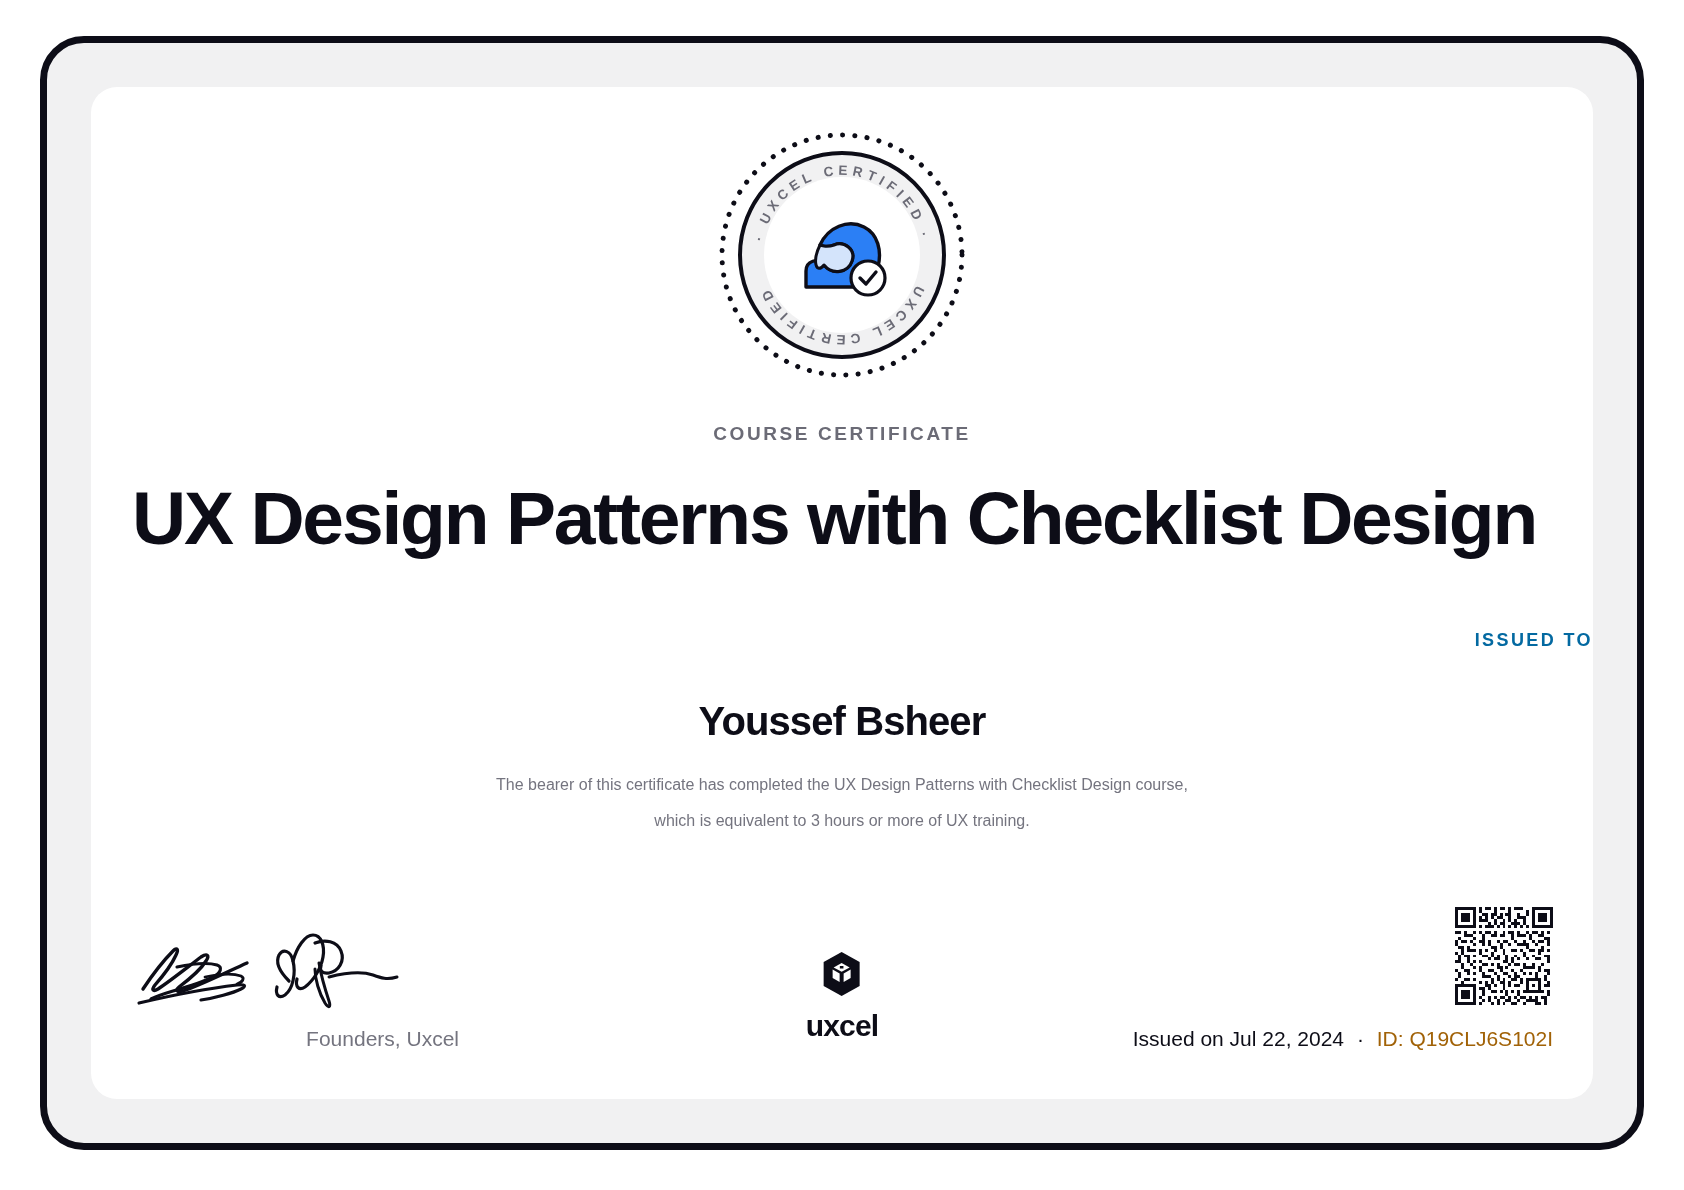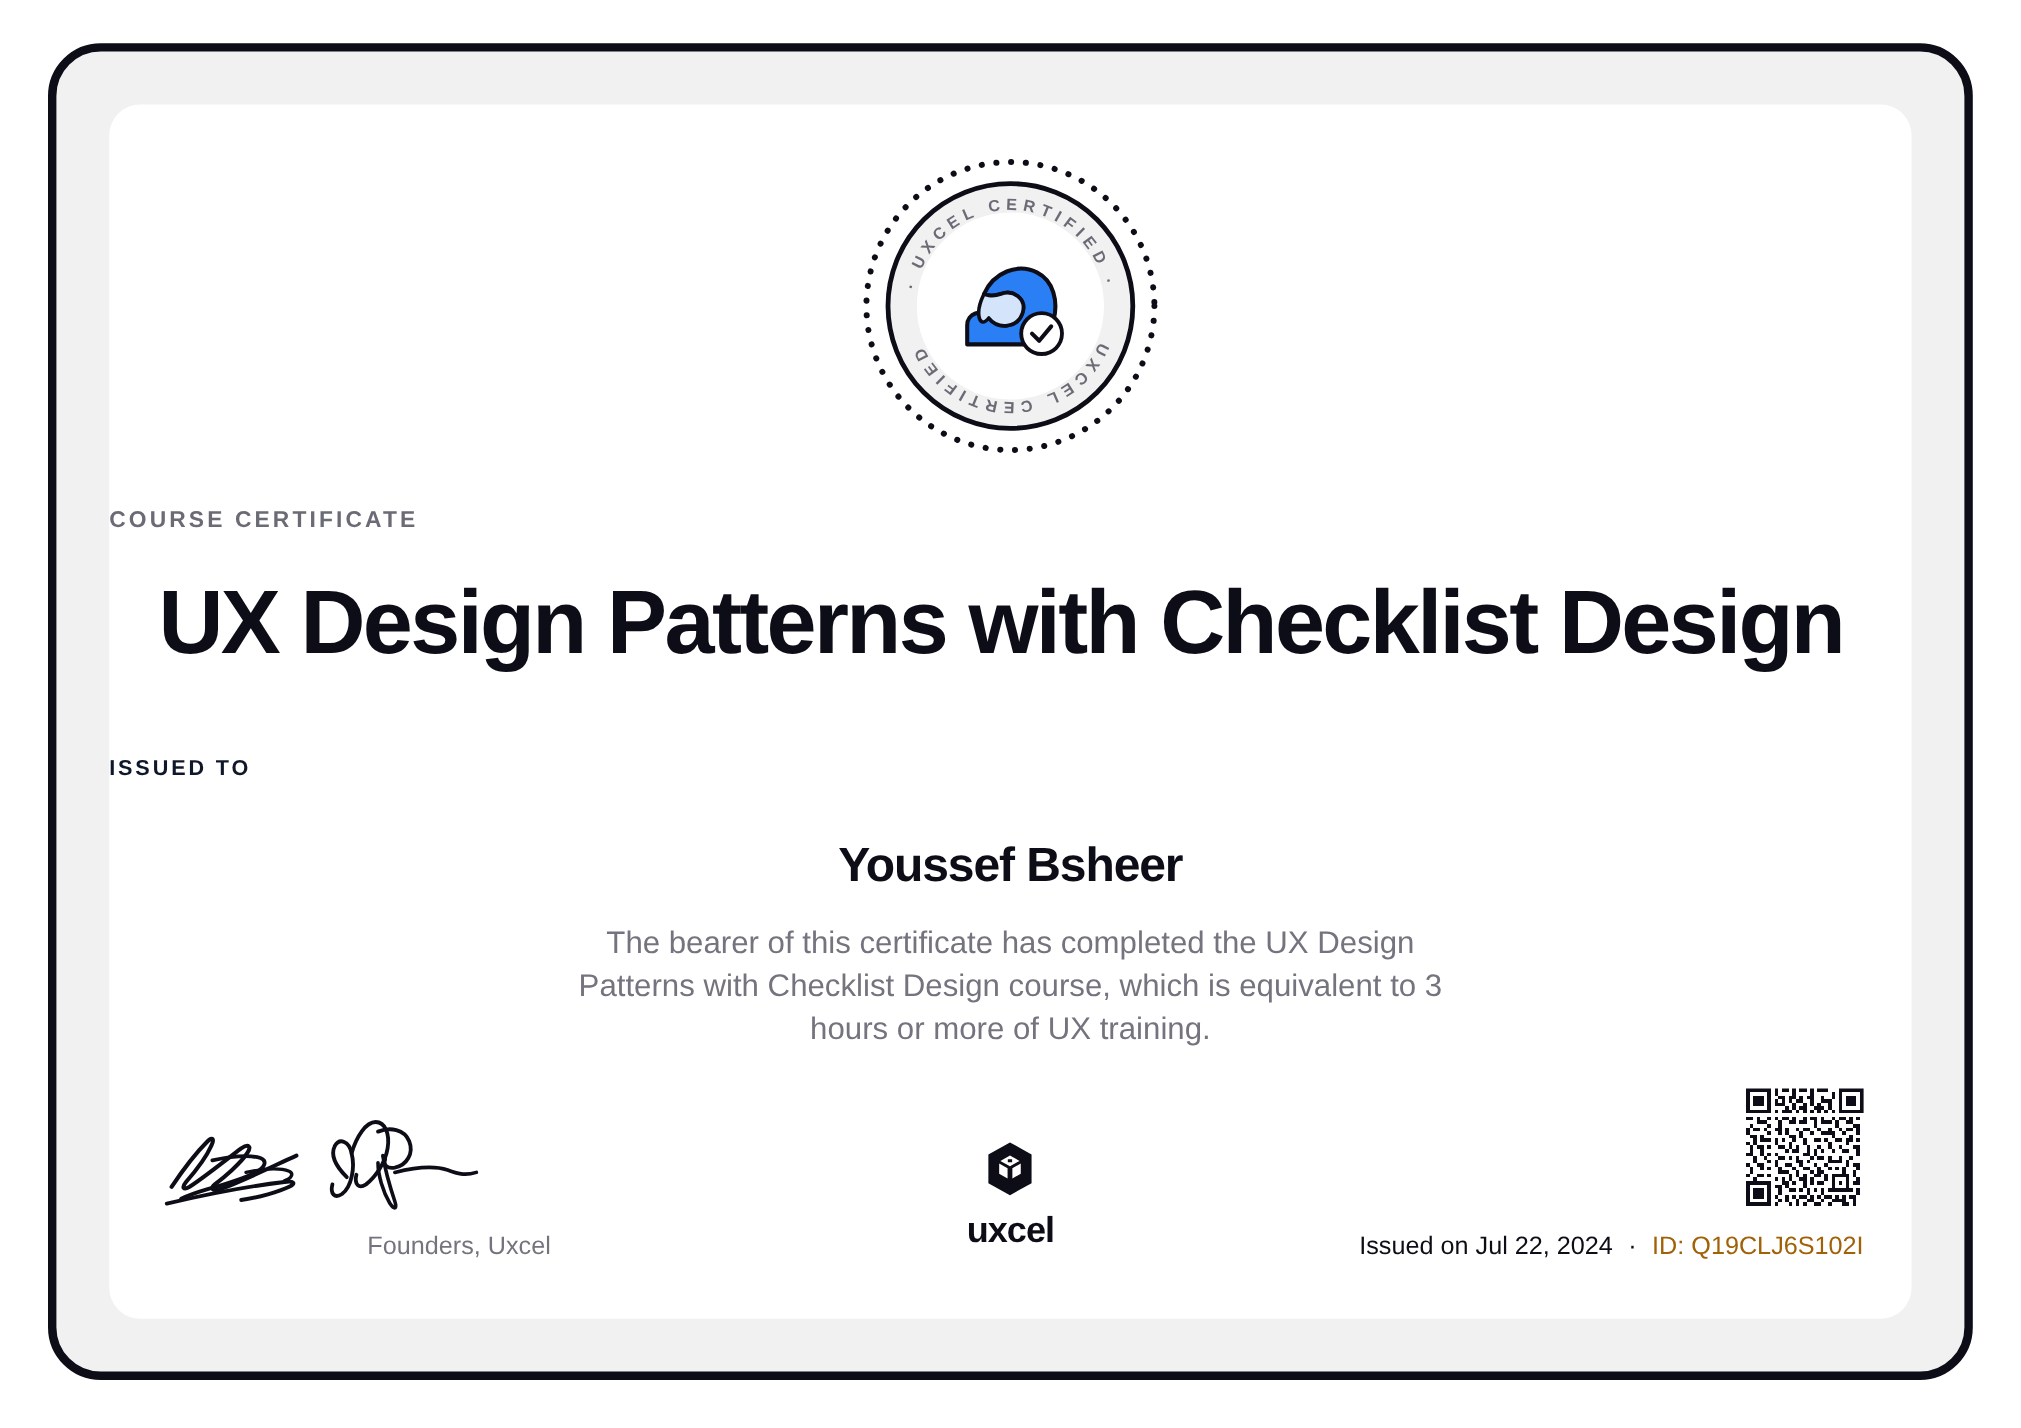--- a/index.html
+++ b/index.html
@@ -51,6 +51,7 @@
     position: absolute;
     top: 336px;
     left: 0; right: 0;
+    text-align: center;
     font-size: 19px;
     font-weight: bold;
     letter-spacing: 2.6px;

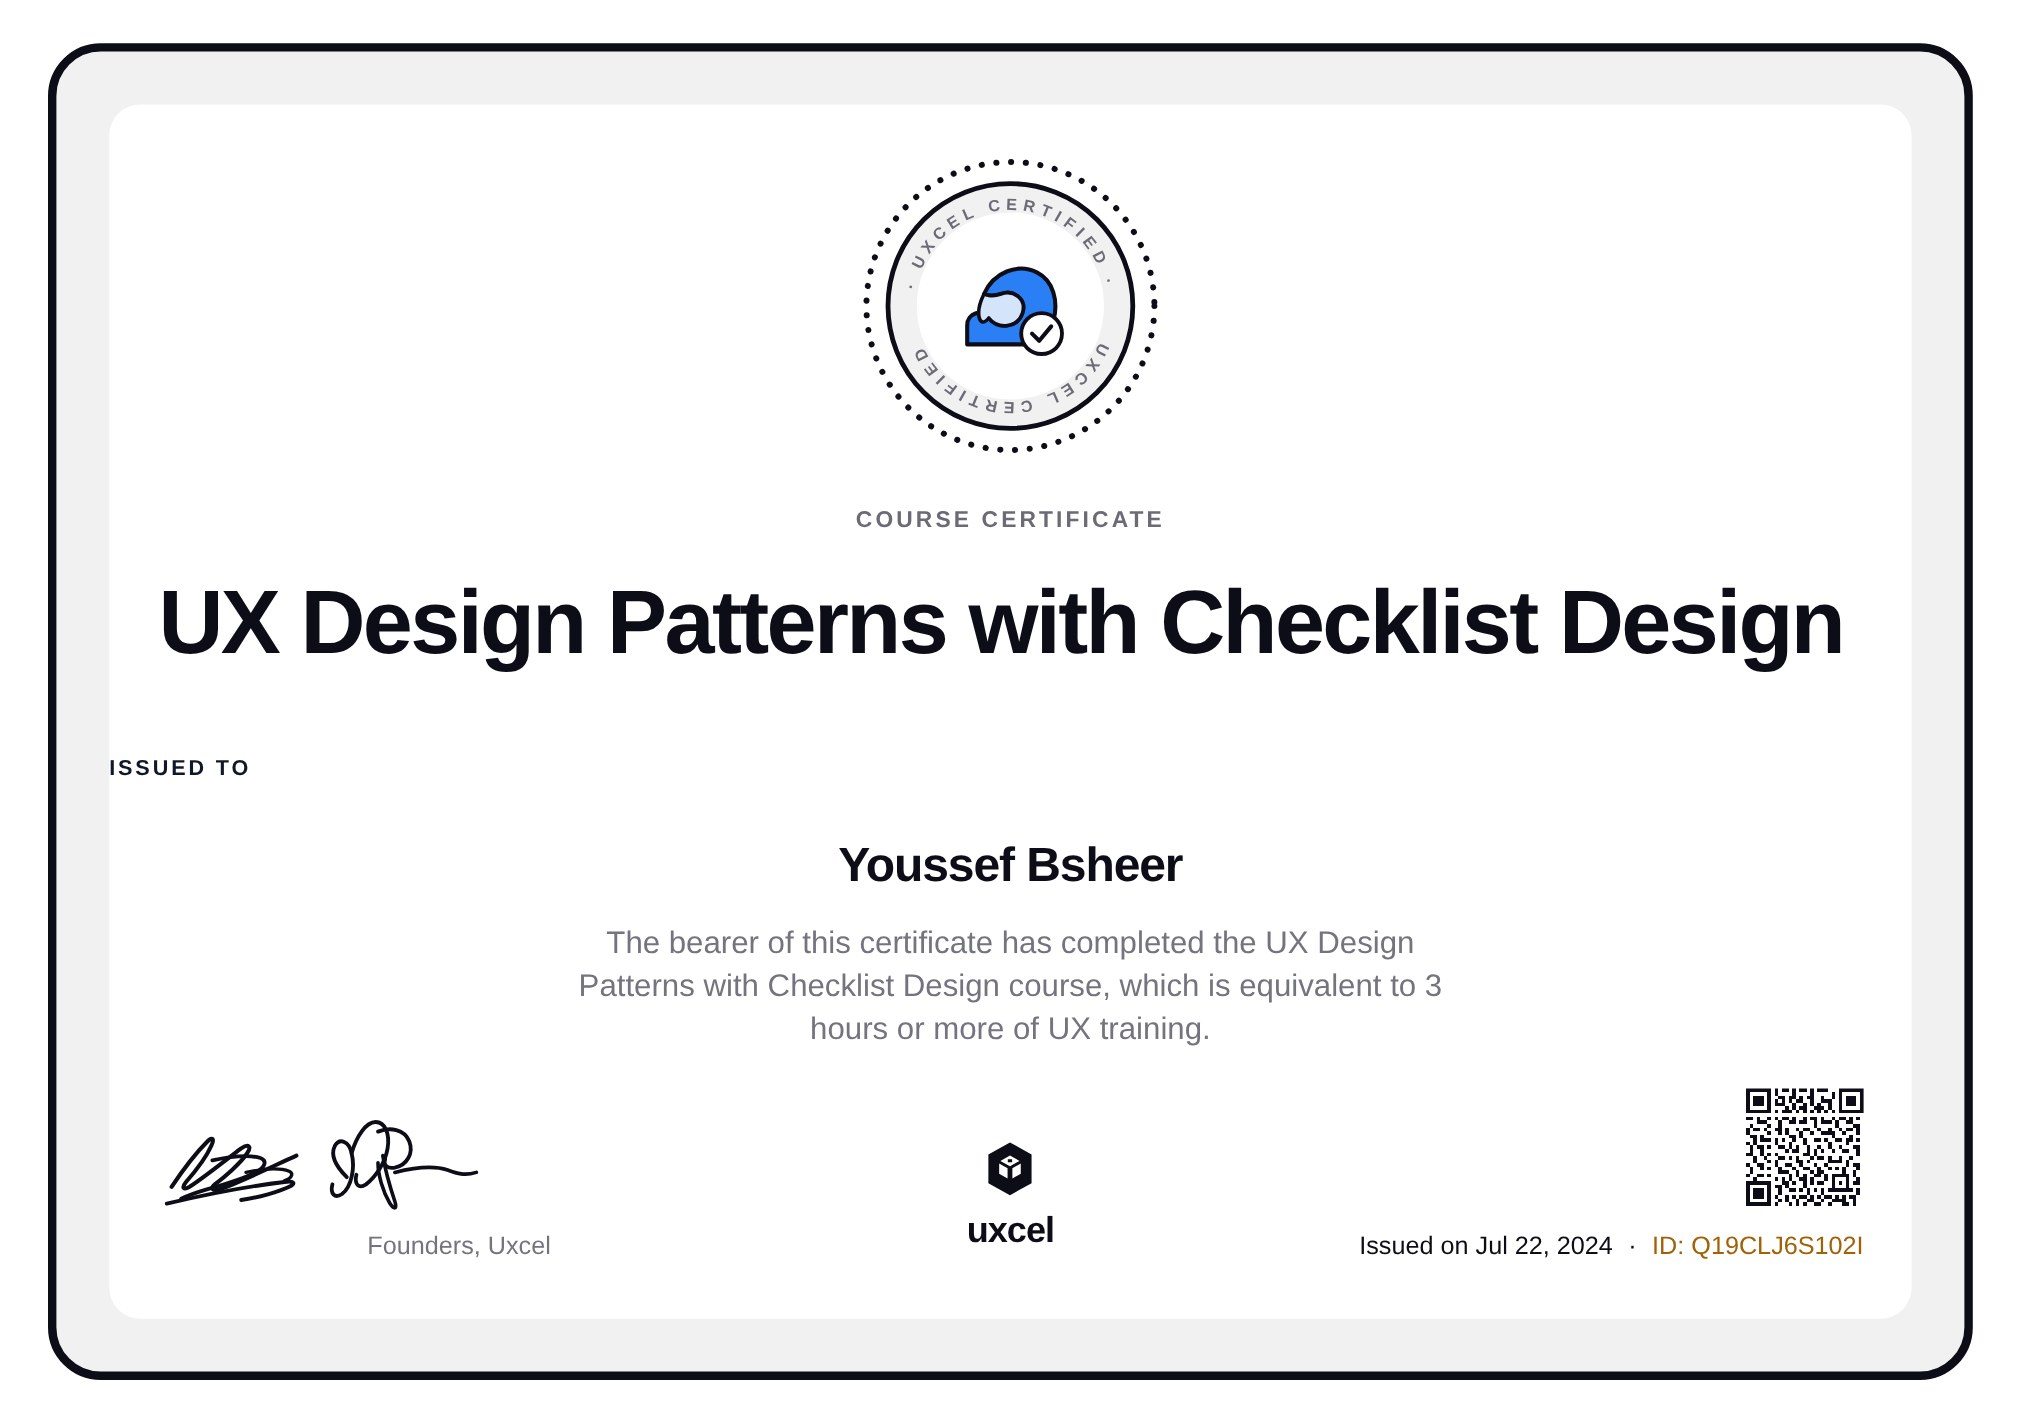--- a/index.html
+++ b/index.html
@@ -77,11 +77,11 @@
     position: absolute;
     top: 543px;
     left: 0; right: 0;
-    text-align: left;
+    text-align: right;
     font-size: 18px;
     font-weight: bold;
     letter-spacing: 2.4px;
-    color: #0f172a;
+    color: #0369a1;
   }
   #recipient-name {
     position: absolute;

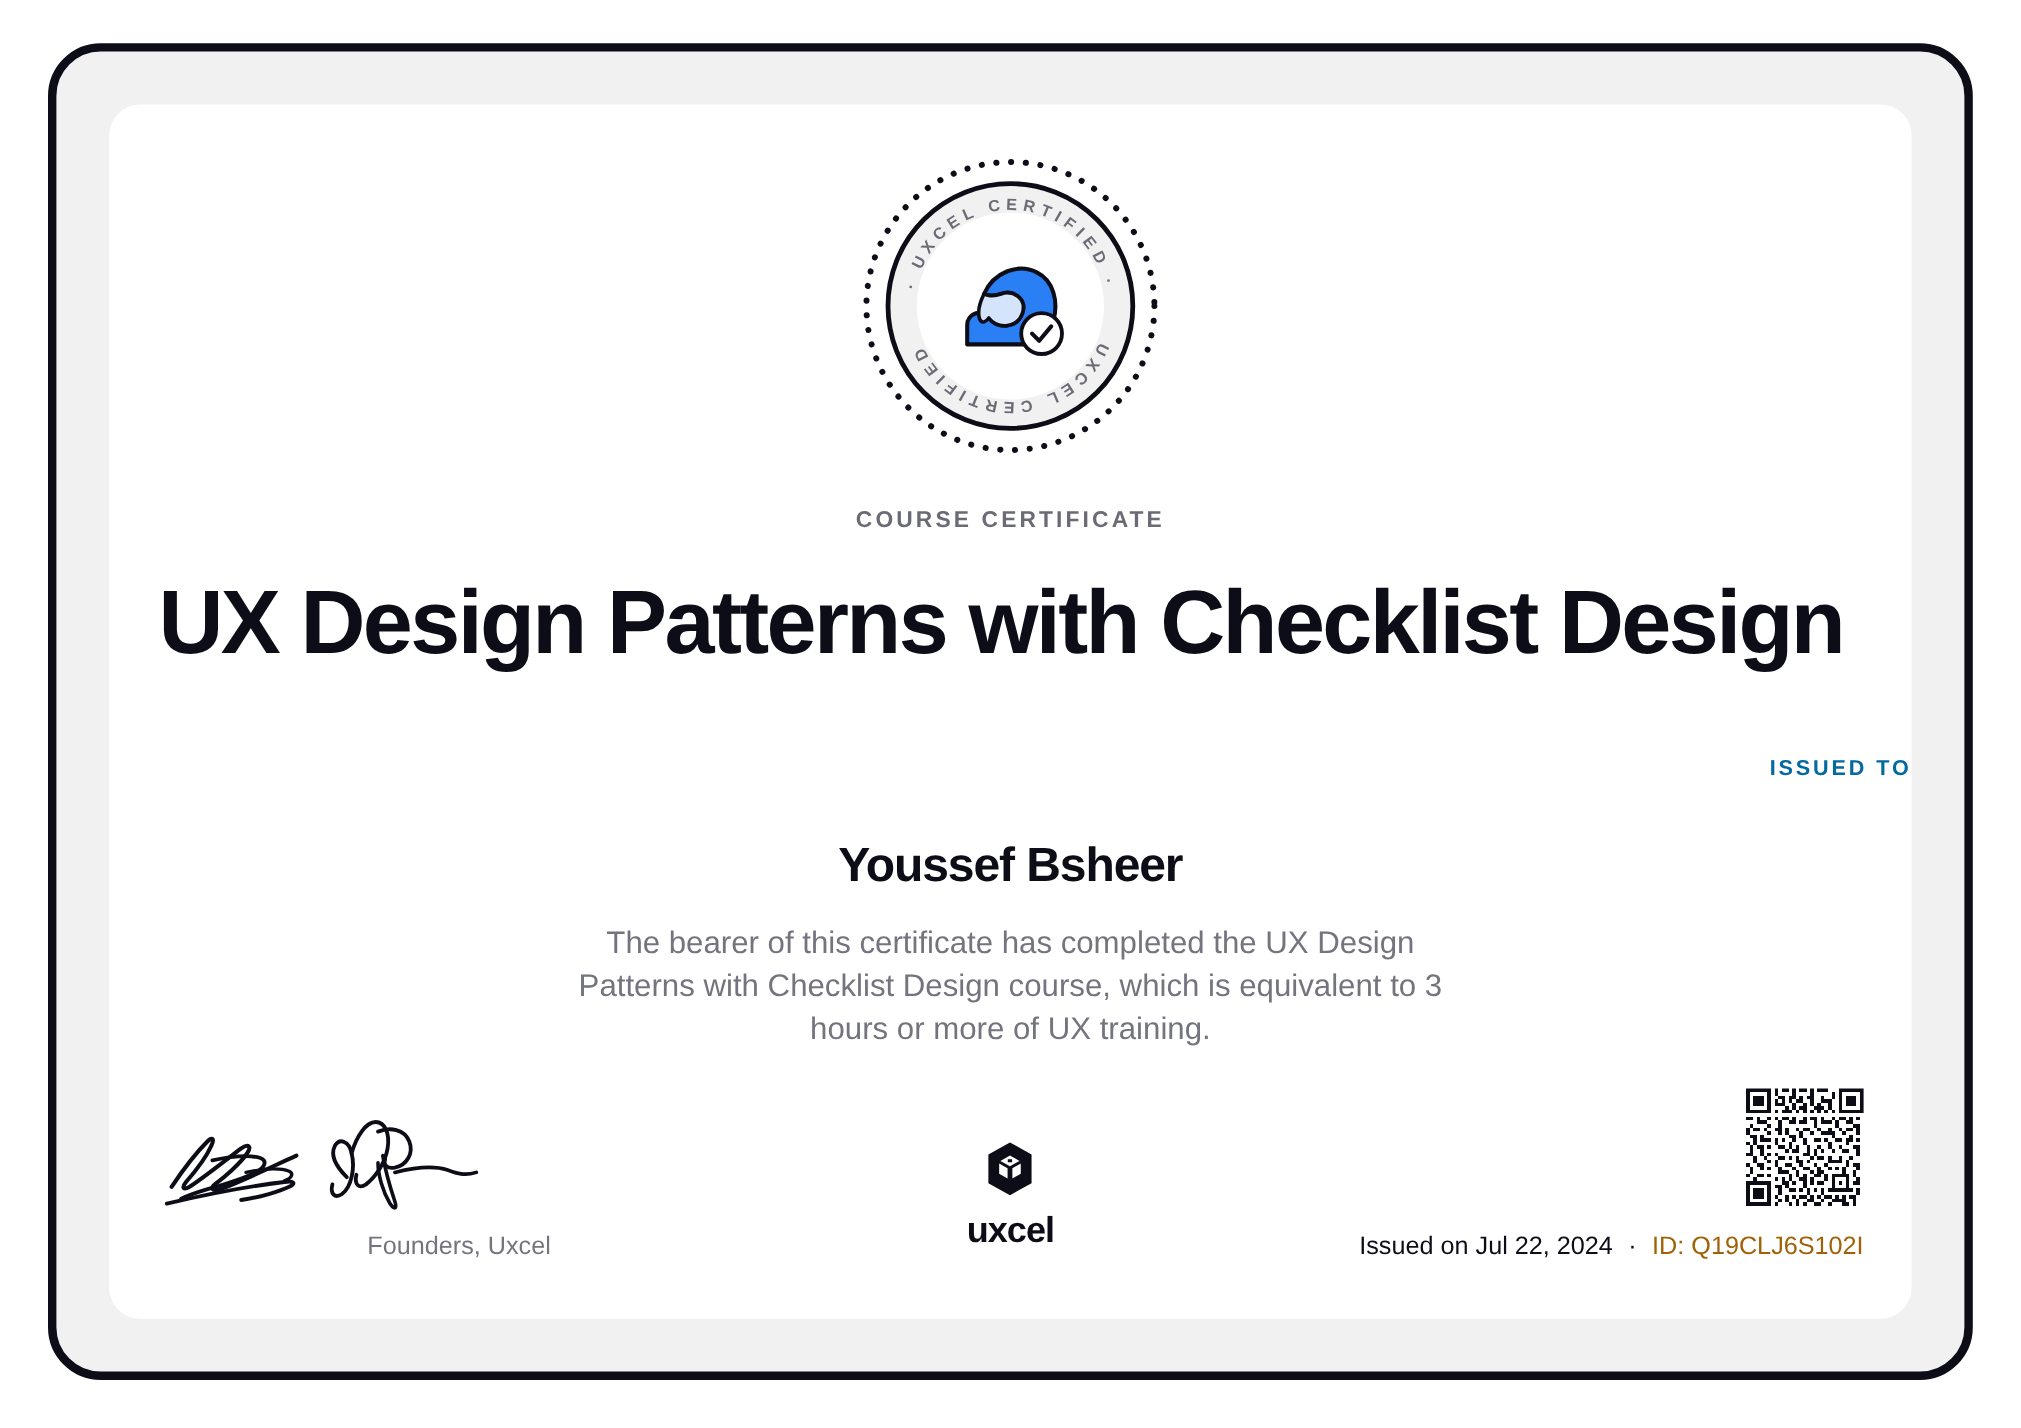--- a/index.html
+++ b/index.html
@@ -102,7 +102,7 @@
     transform: translateX(-50%);
     width: 726px;
     text-align: center;
-    font-size: 26px;
+    font-size: 16px;
     line-height: 36px;
     color: #74747f;
   }

